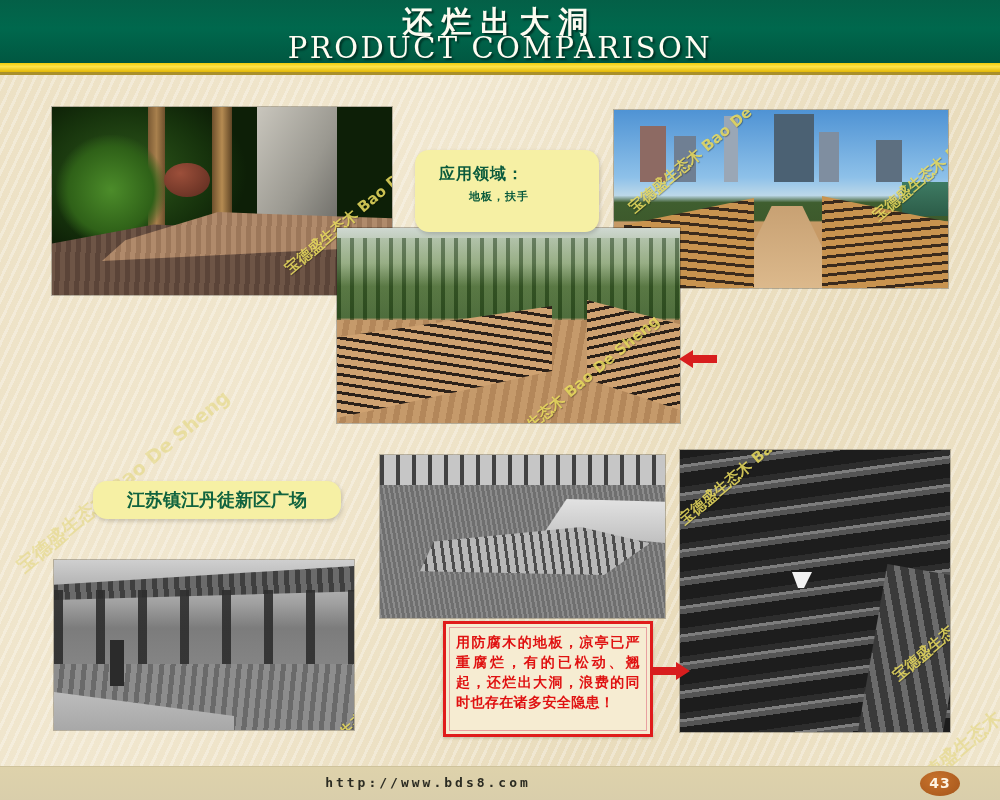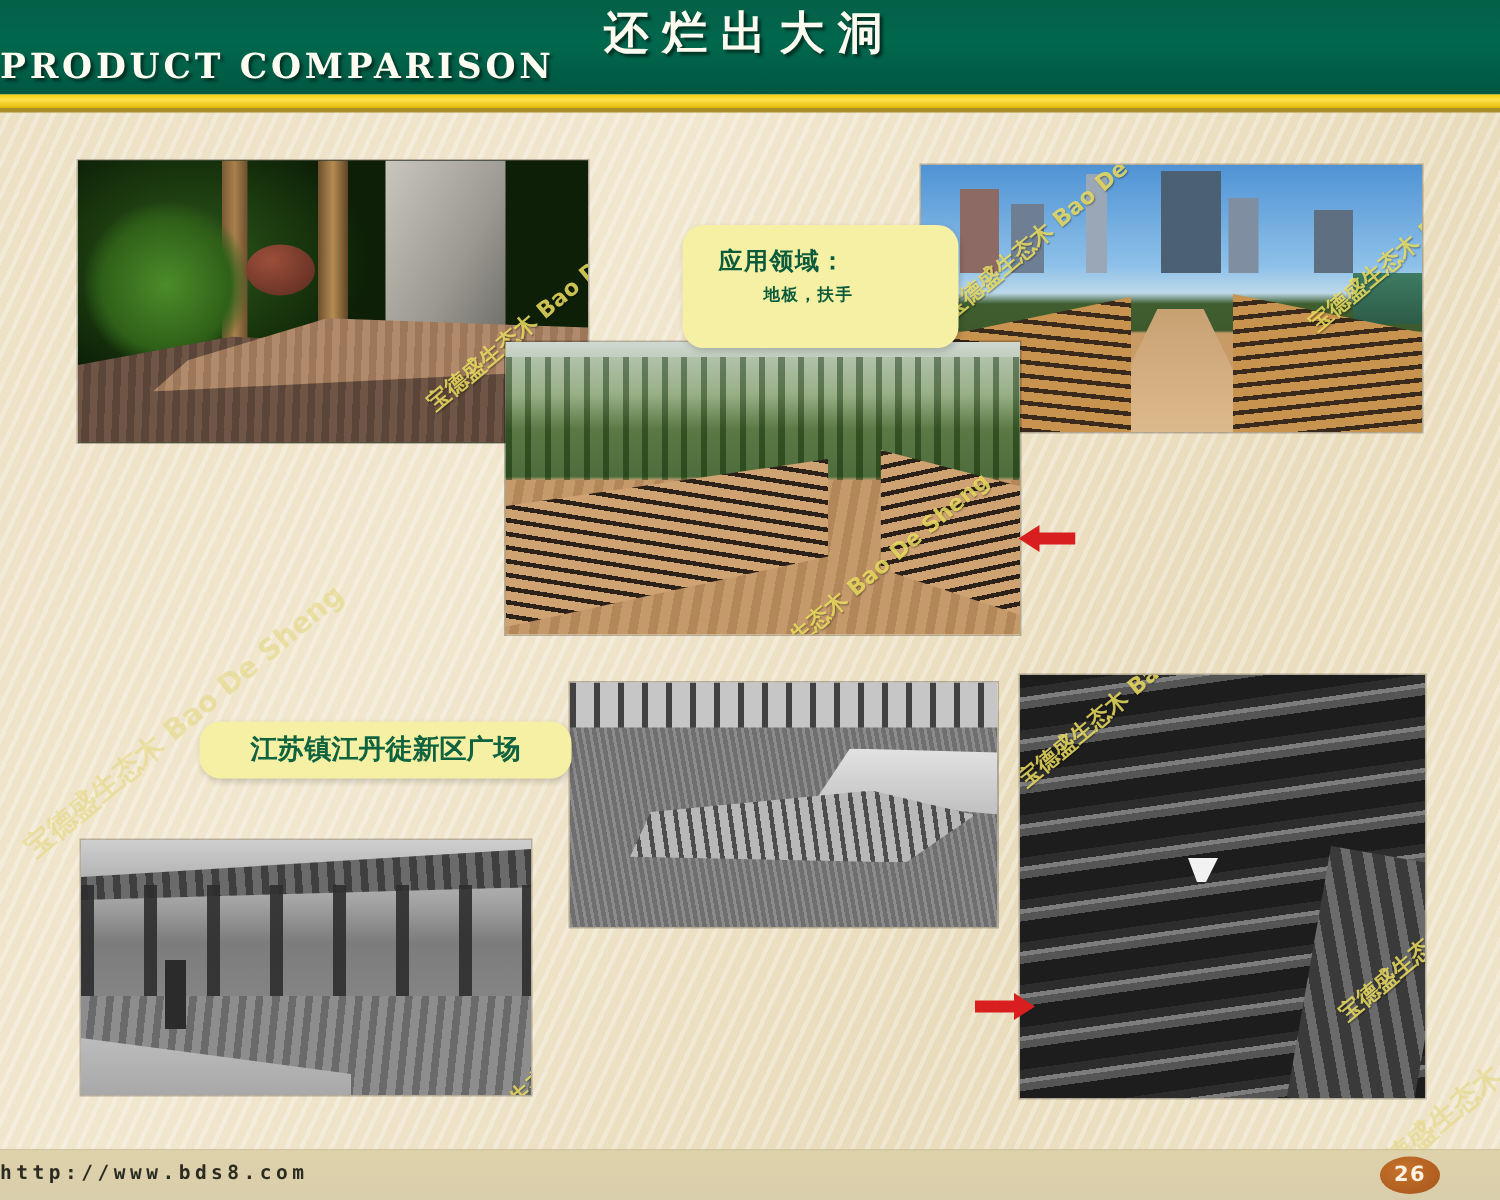--- a/index.html
+++ b/index.html
@@ -38,9 +38,9 @@
     text-shadow:2px 2px 2px rgba(0,0,0,0.55);
   }
   .hdr-title-en{
-    position:absolute;left:0;top:31px;width:1000px;
+    position:absolute;left:0;top:31px;width:1000px;text-align:center;
     font-family:"DejaVu Serif","Liberation Serif",serif;
-    font-size:23px;font-weight:bold;color:#fffdf2;letter-spacing:2.5px;
+    font-size:29px;font-weight:normal;color:#fffdf2;letter-spacing:2.5px;
     text-shadow:2px 2px 2px rgba(0,0,0,0.5);
   }
   .bar-gold{

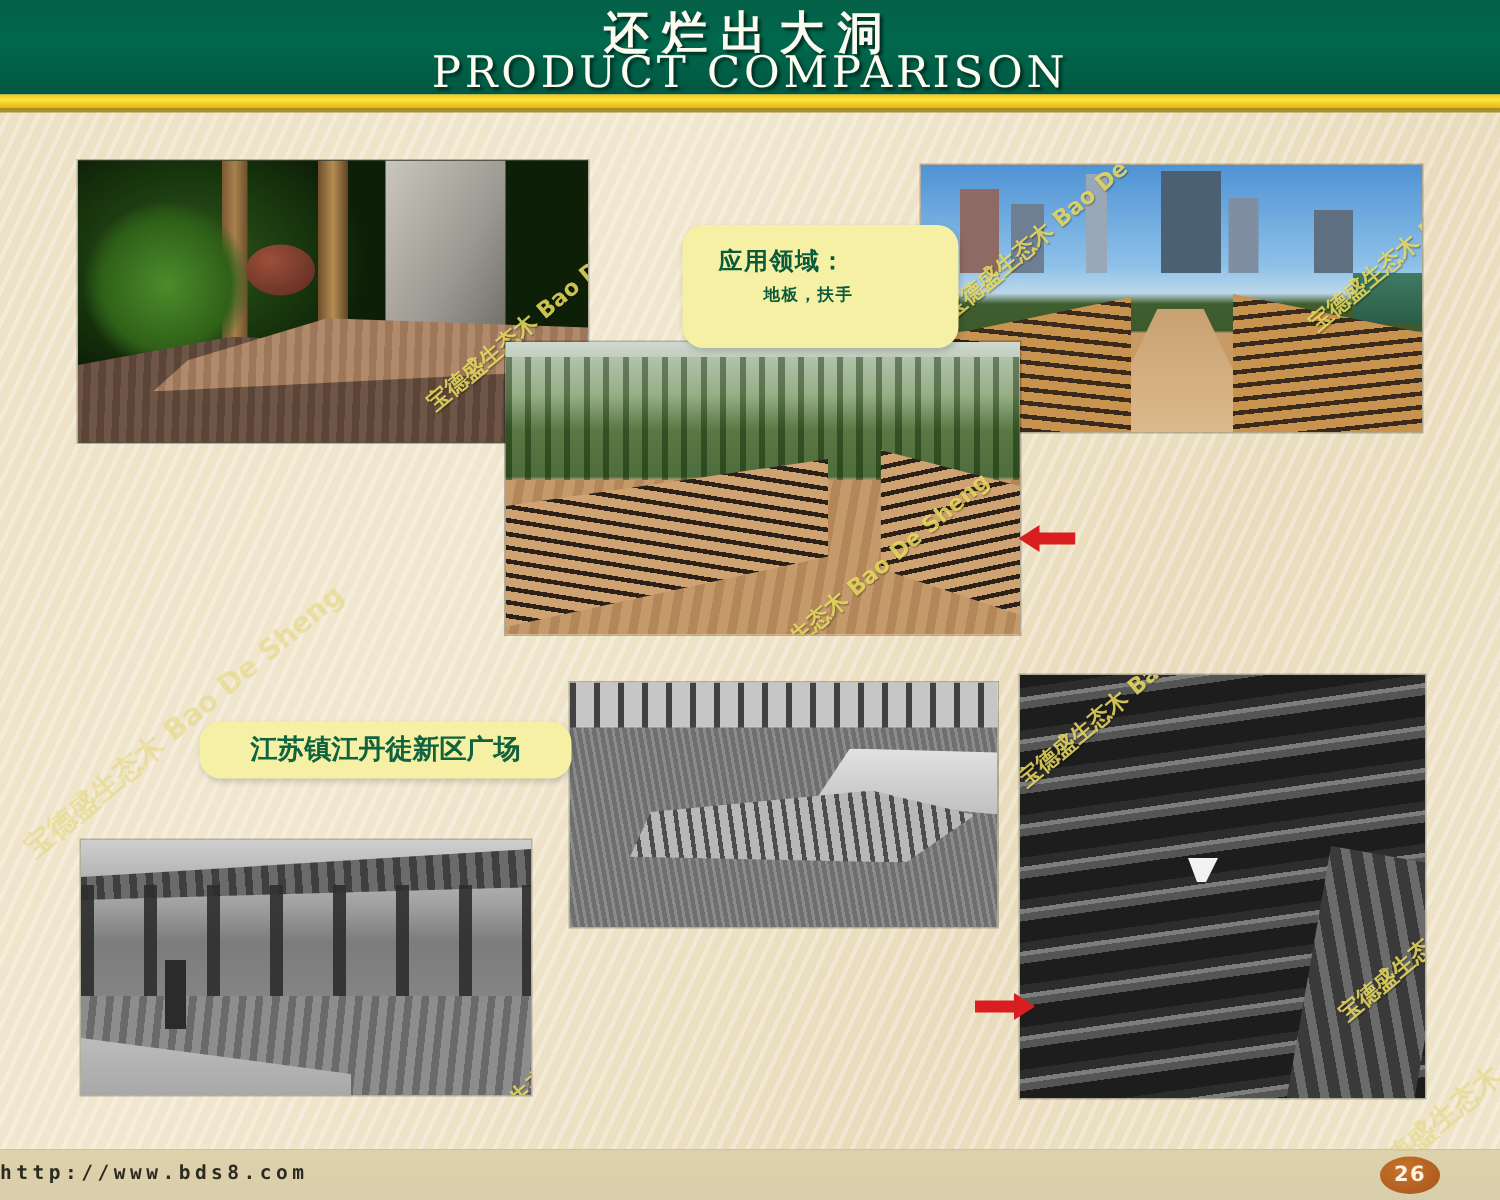--- a/index.html
+++ b/index.html
@@ -233,7 +233,6 @@
   .cal-yellow{
     position:absolute;background:#f6f0a4;border-radius:14px;
     box-shadow:1px 2px 4px rgba(0,0,0,0.18);
-    margin-left:40px;
   }
   #callout-application{
     left:415px;top:150px;width:184px;height:72px;padding:10px 0 0 0;

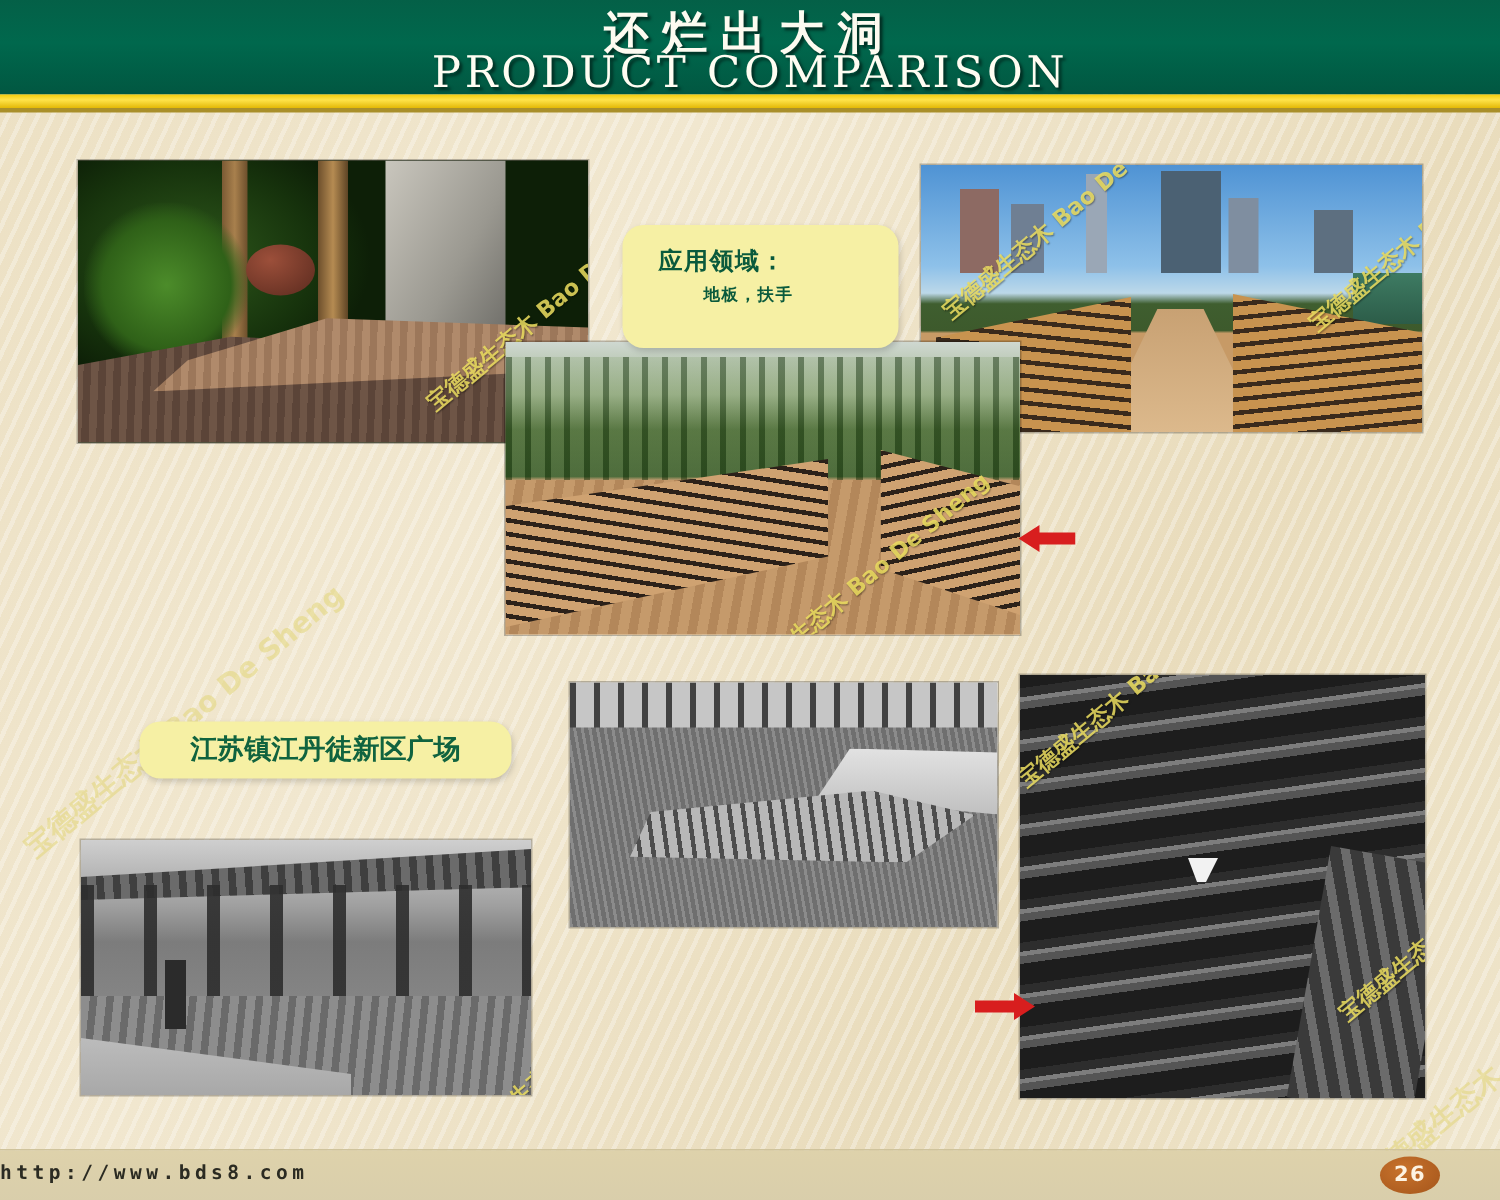--- a/index.html
+++ b/index.html
@@ -395,6 +395,10 @@
     <div class="t">江苏镇江丹徒新区广场</div>
   </div>
 
+  <div class="cal-red" id="callout-red-problem">
+    <div class="inner"></div>
+    <div class="t">用防腐木的地板，凉亭已严重腐烂，有的已松动、翘起，还烂出大洞，浪费的同时也存在诸多安全隐患！</div>
+  </div>
 
   <svg class="arrow" id="arrow-right-problem" viewBox="0 0 40 22">
     <polygon points="40,11 26,2 26,7 0,7 0,15 26,15 26,20" fill="#d81e1e"></polygon>

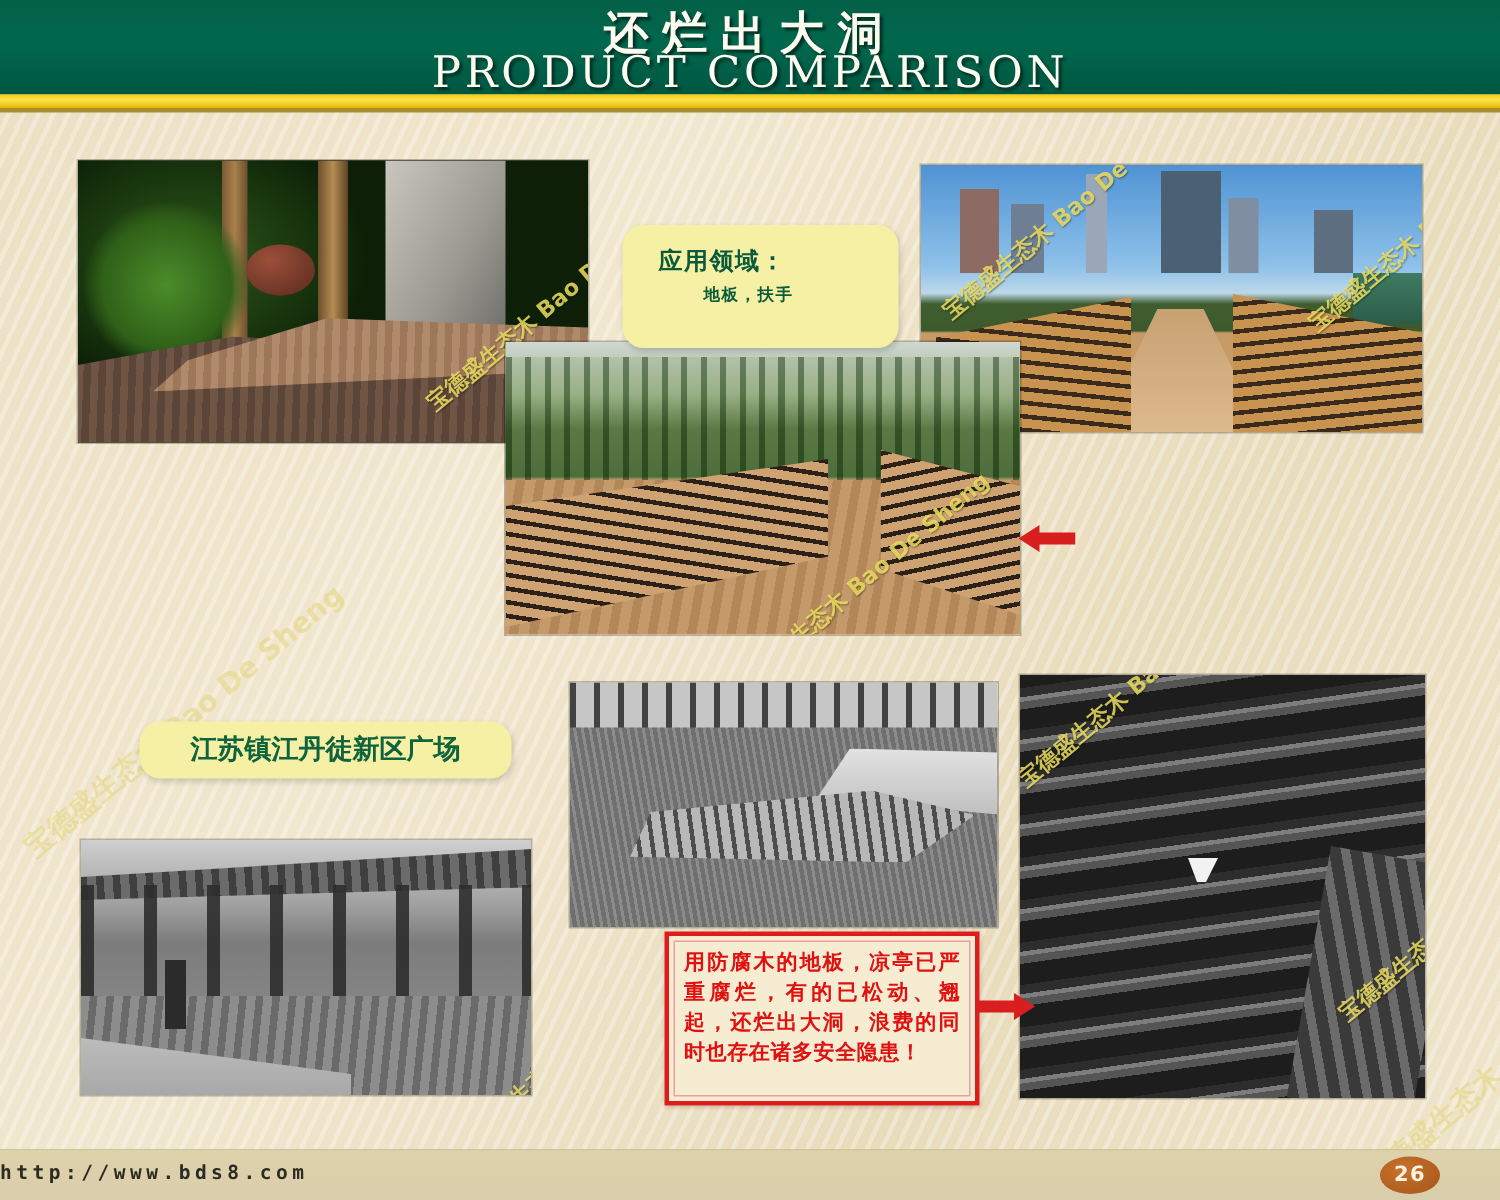--- a/index.html
+++ b/index.html
@@ -291,7 +291,7 @@
     border-top:1px solid #cfc39c;
   }
   .footer .url{
-    position:absolute;left:0;top:8px;width:856px;
+    position:absolute;left:0;top:8px;width:856px;text-align:center;
     color:#2b2b22;font-size:13px;font-weight:bold;letter-spacing:3px;
     font-family:"DejaVu Sans Mono","Liberation Mono",monospace;
   }

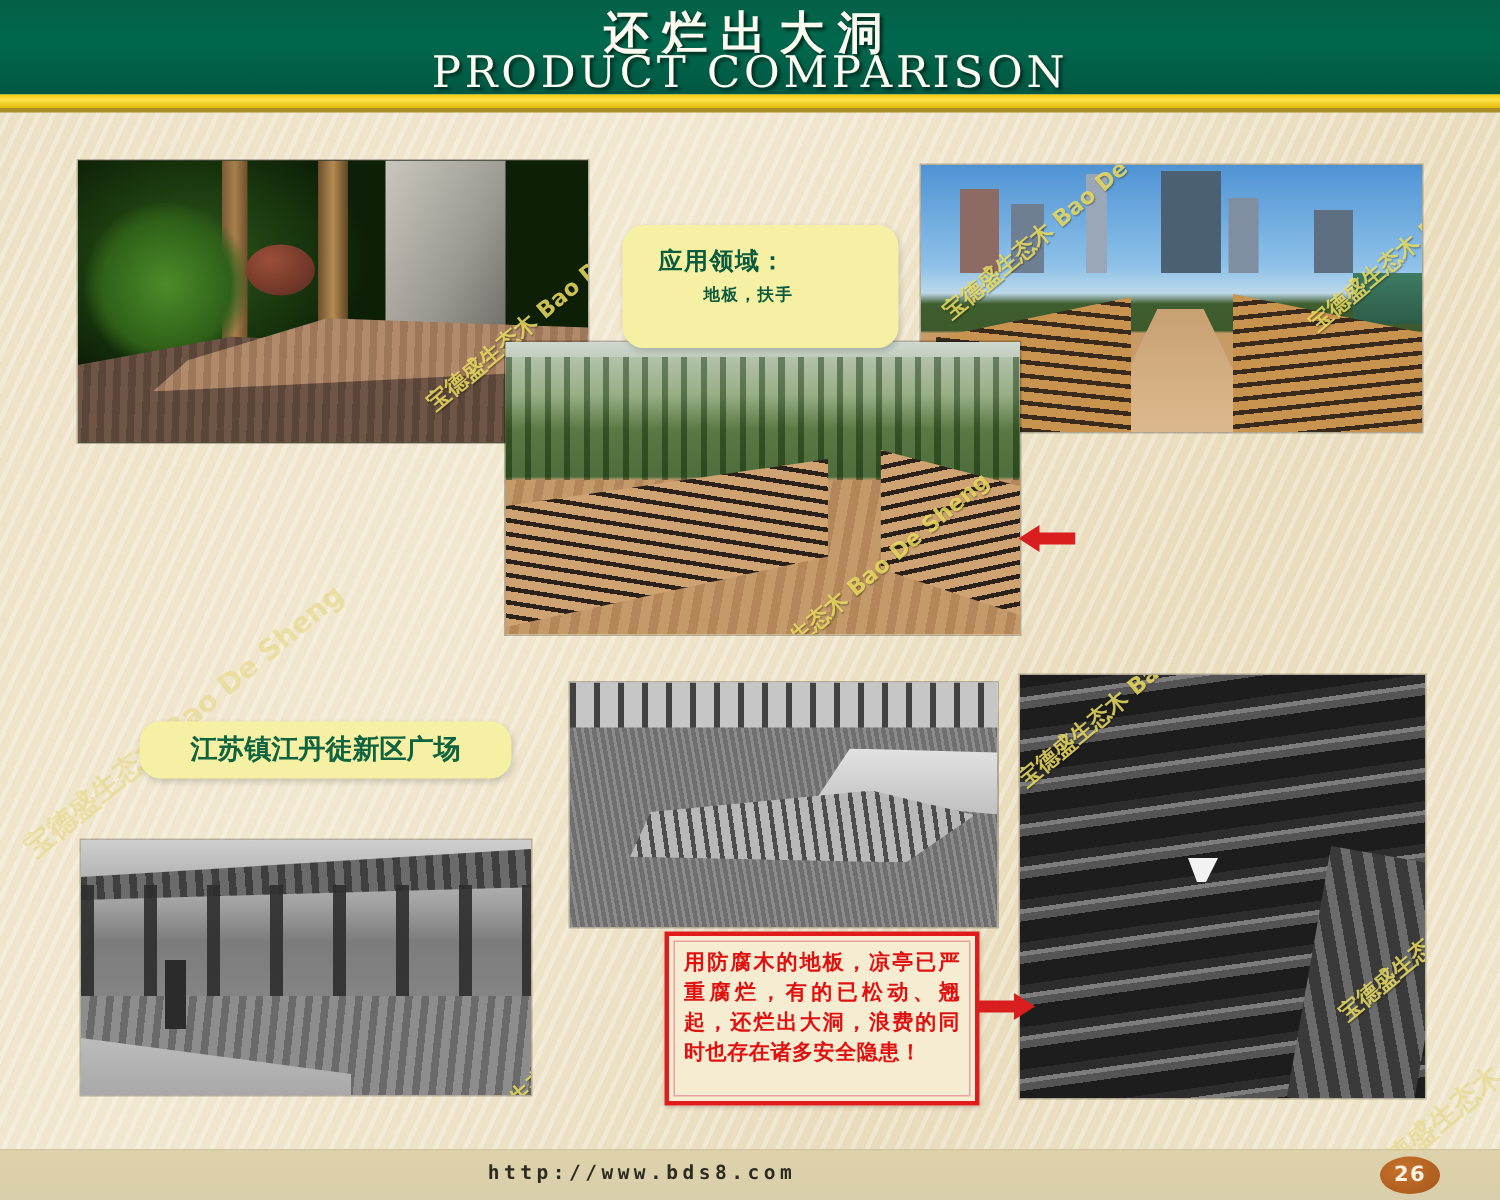--- a/index.html
+++ b/index.html
@@ -407,7 +407,7 @@
   <div class="footer">
     <div class="url">http://www.bds8.com</div>
   </div>
-  <div id="page-number-badge">26</div>
+  <div id="page-number-badge">43</div>
 
 </div>
 

